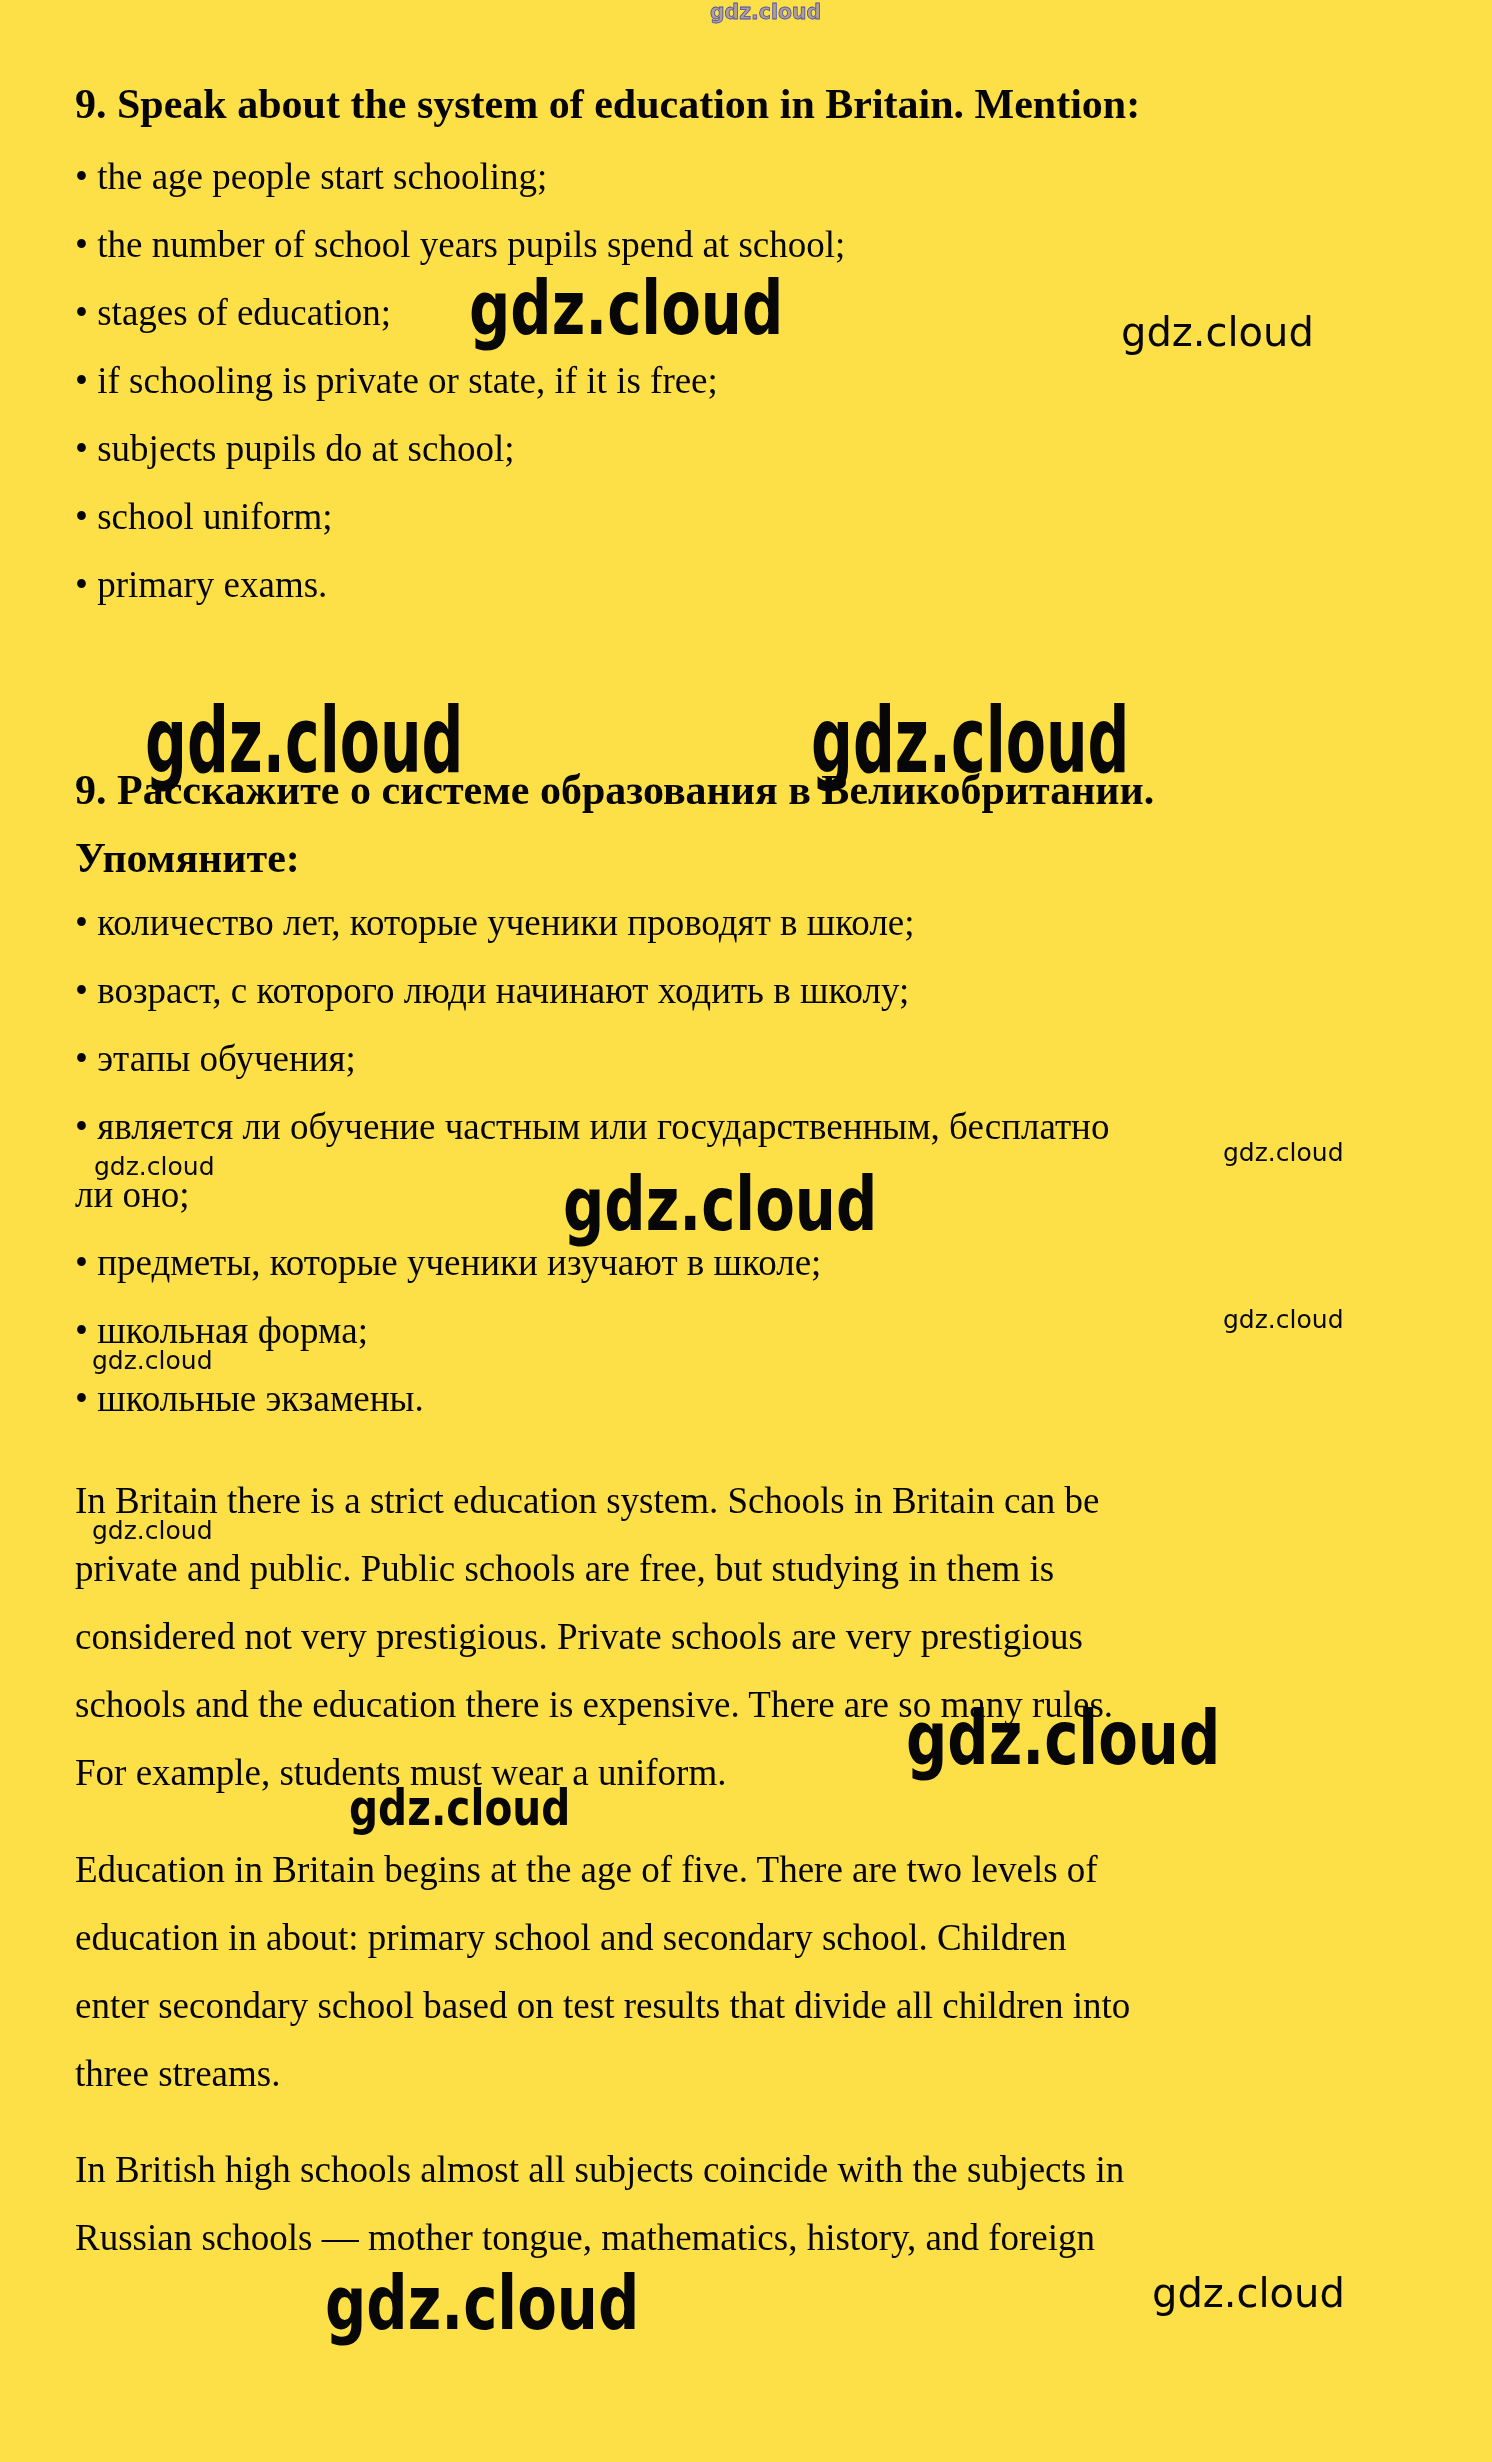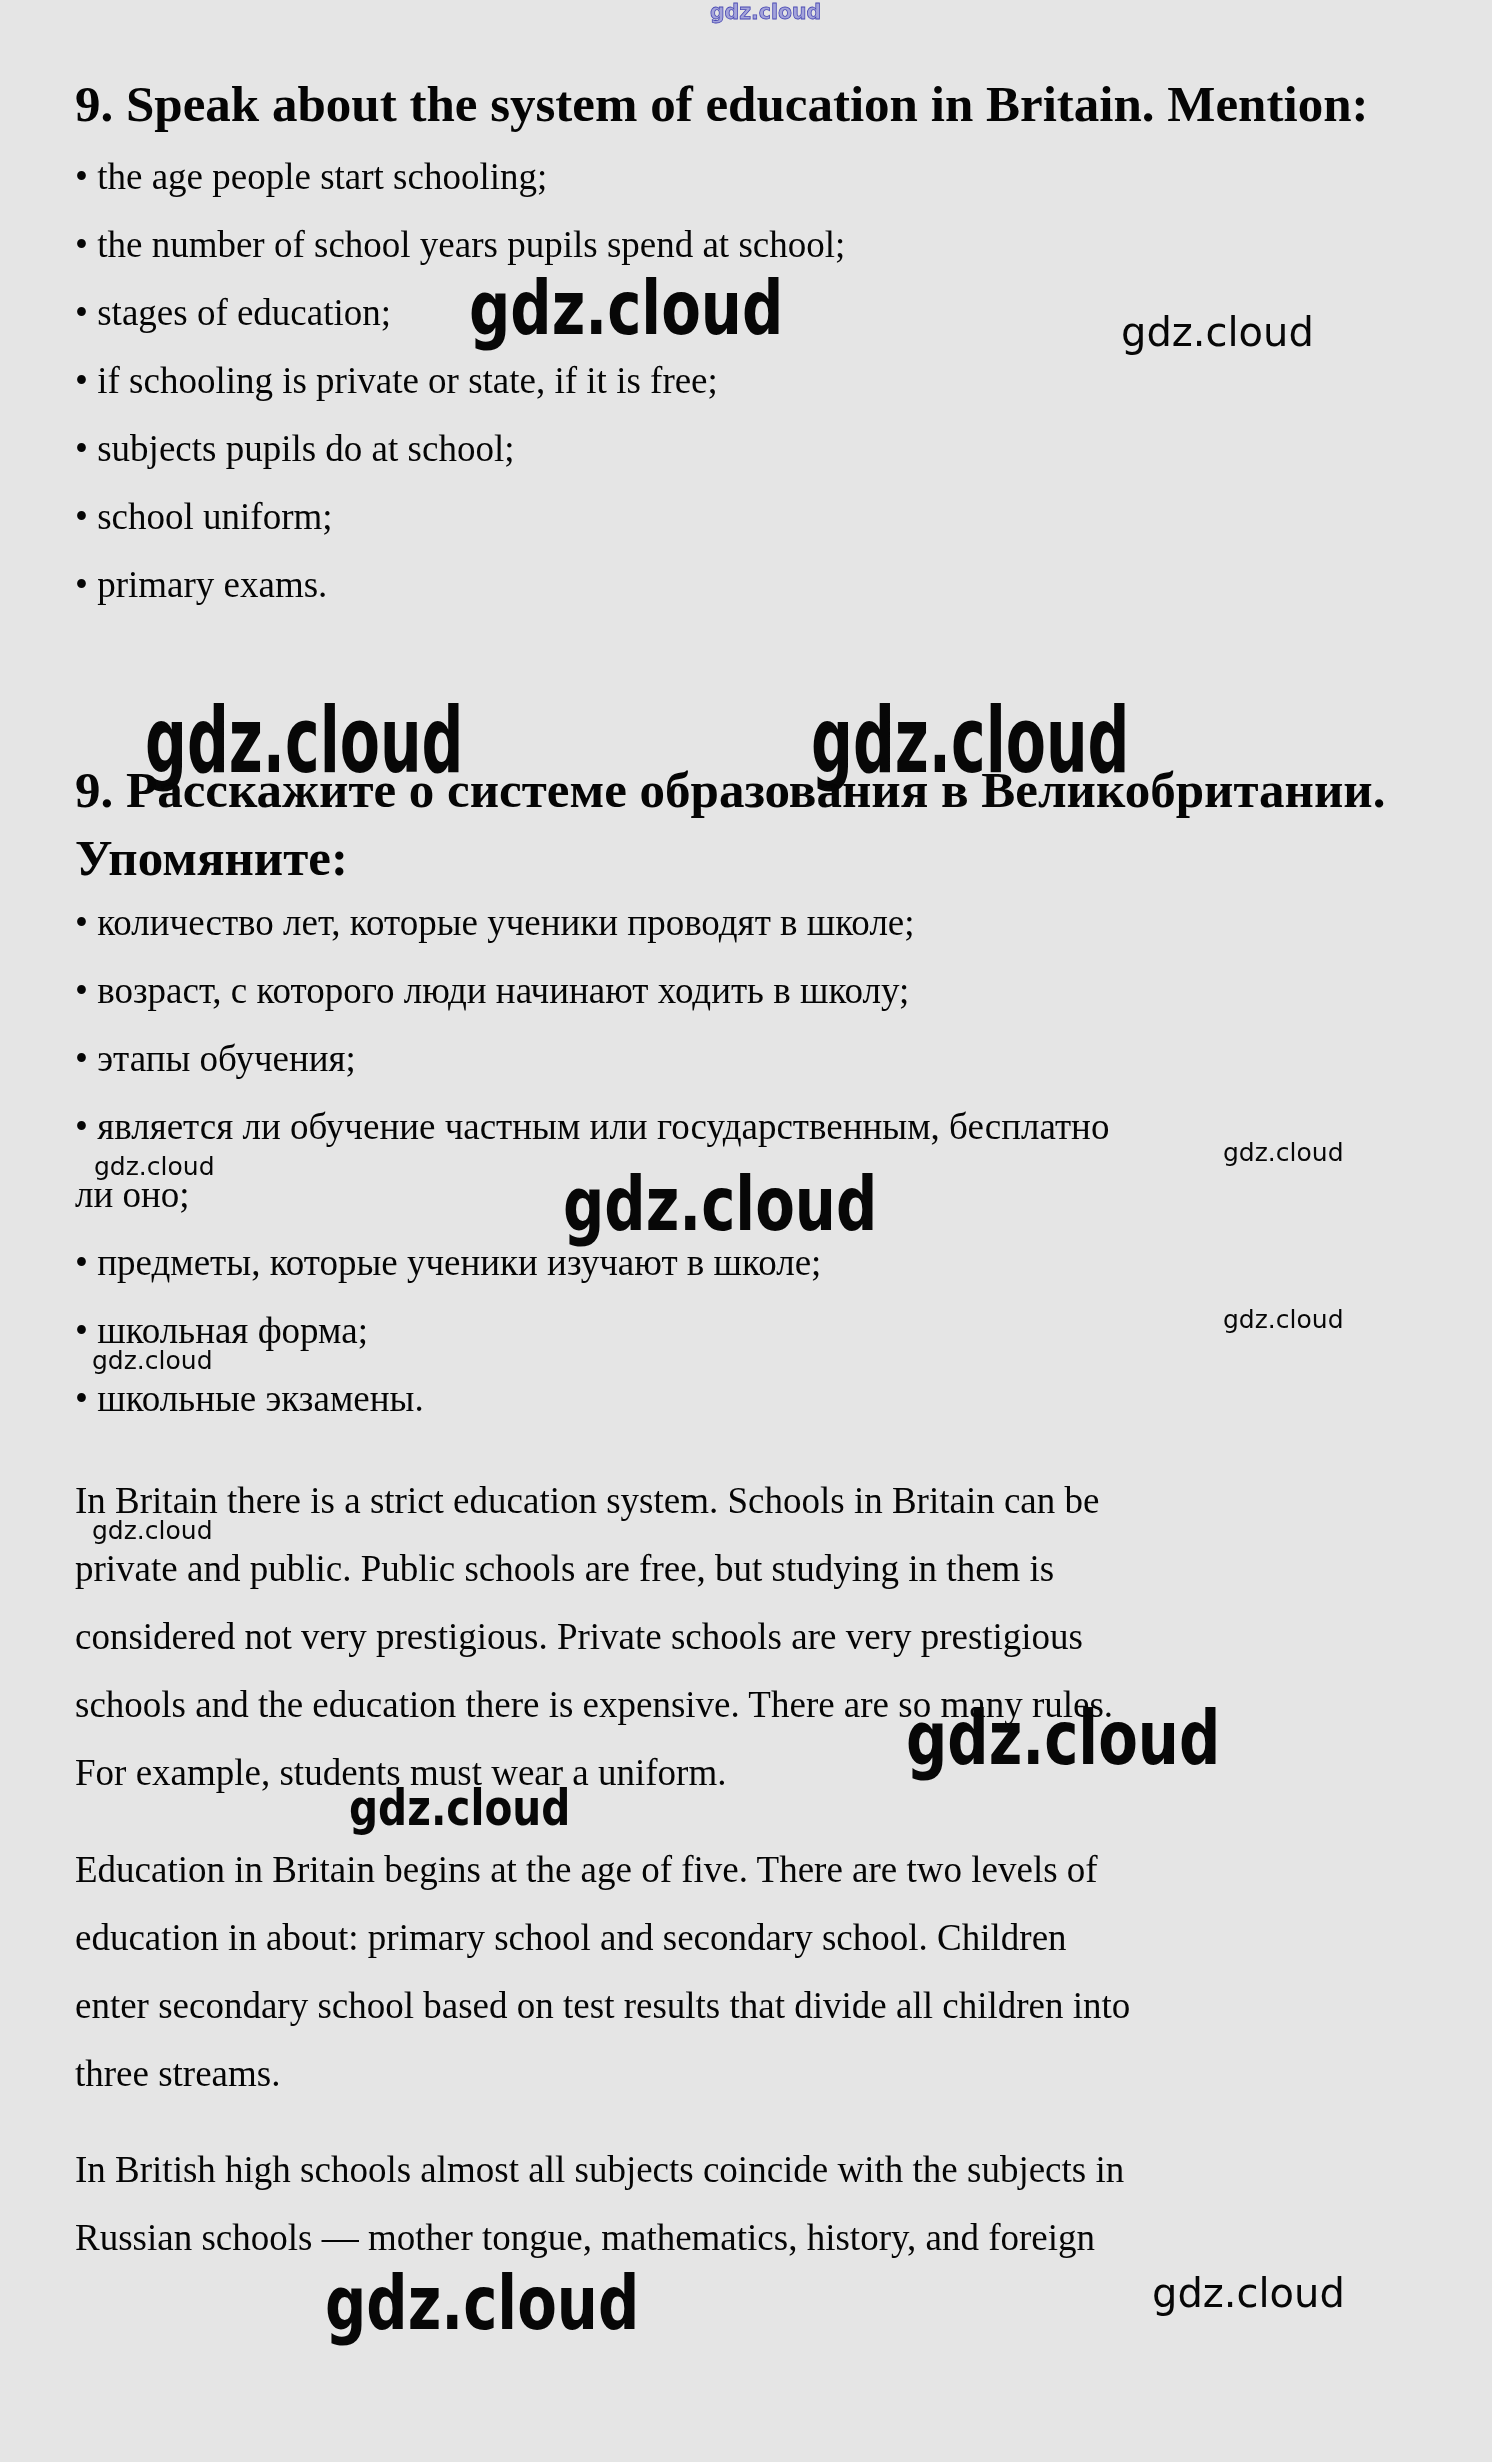--- a/index.html
+++ b/index.html
@@ -7,7 +7,7 @@
     position:relative;
     width:1492px;
     height:2462px;
-    background:#e5e5e5;
+    background:#fde047;
     overflow:hidden;
     font-family:"Liberation Serif","DejaVu Serif",serif;
     color:#050505;

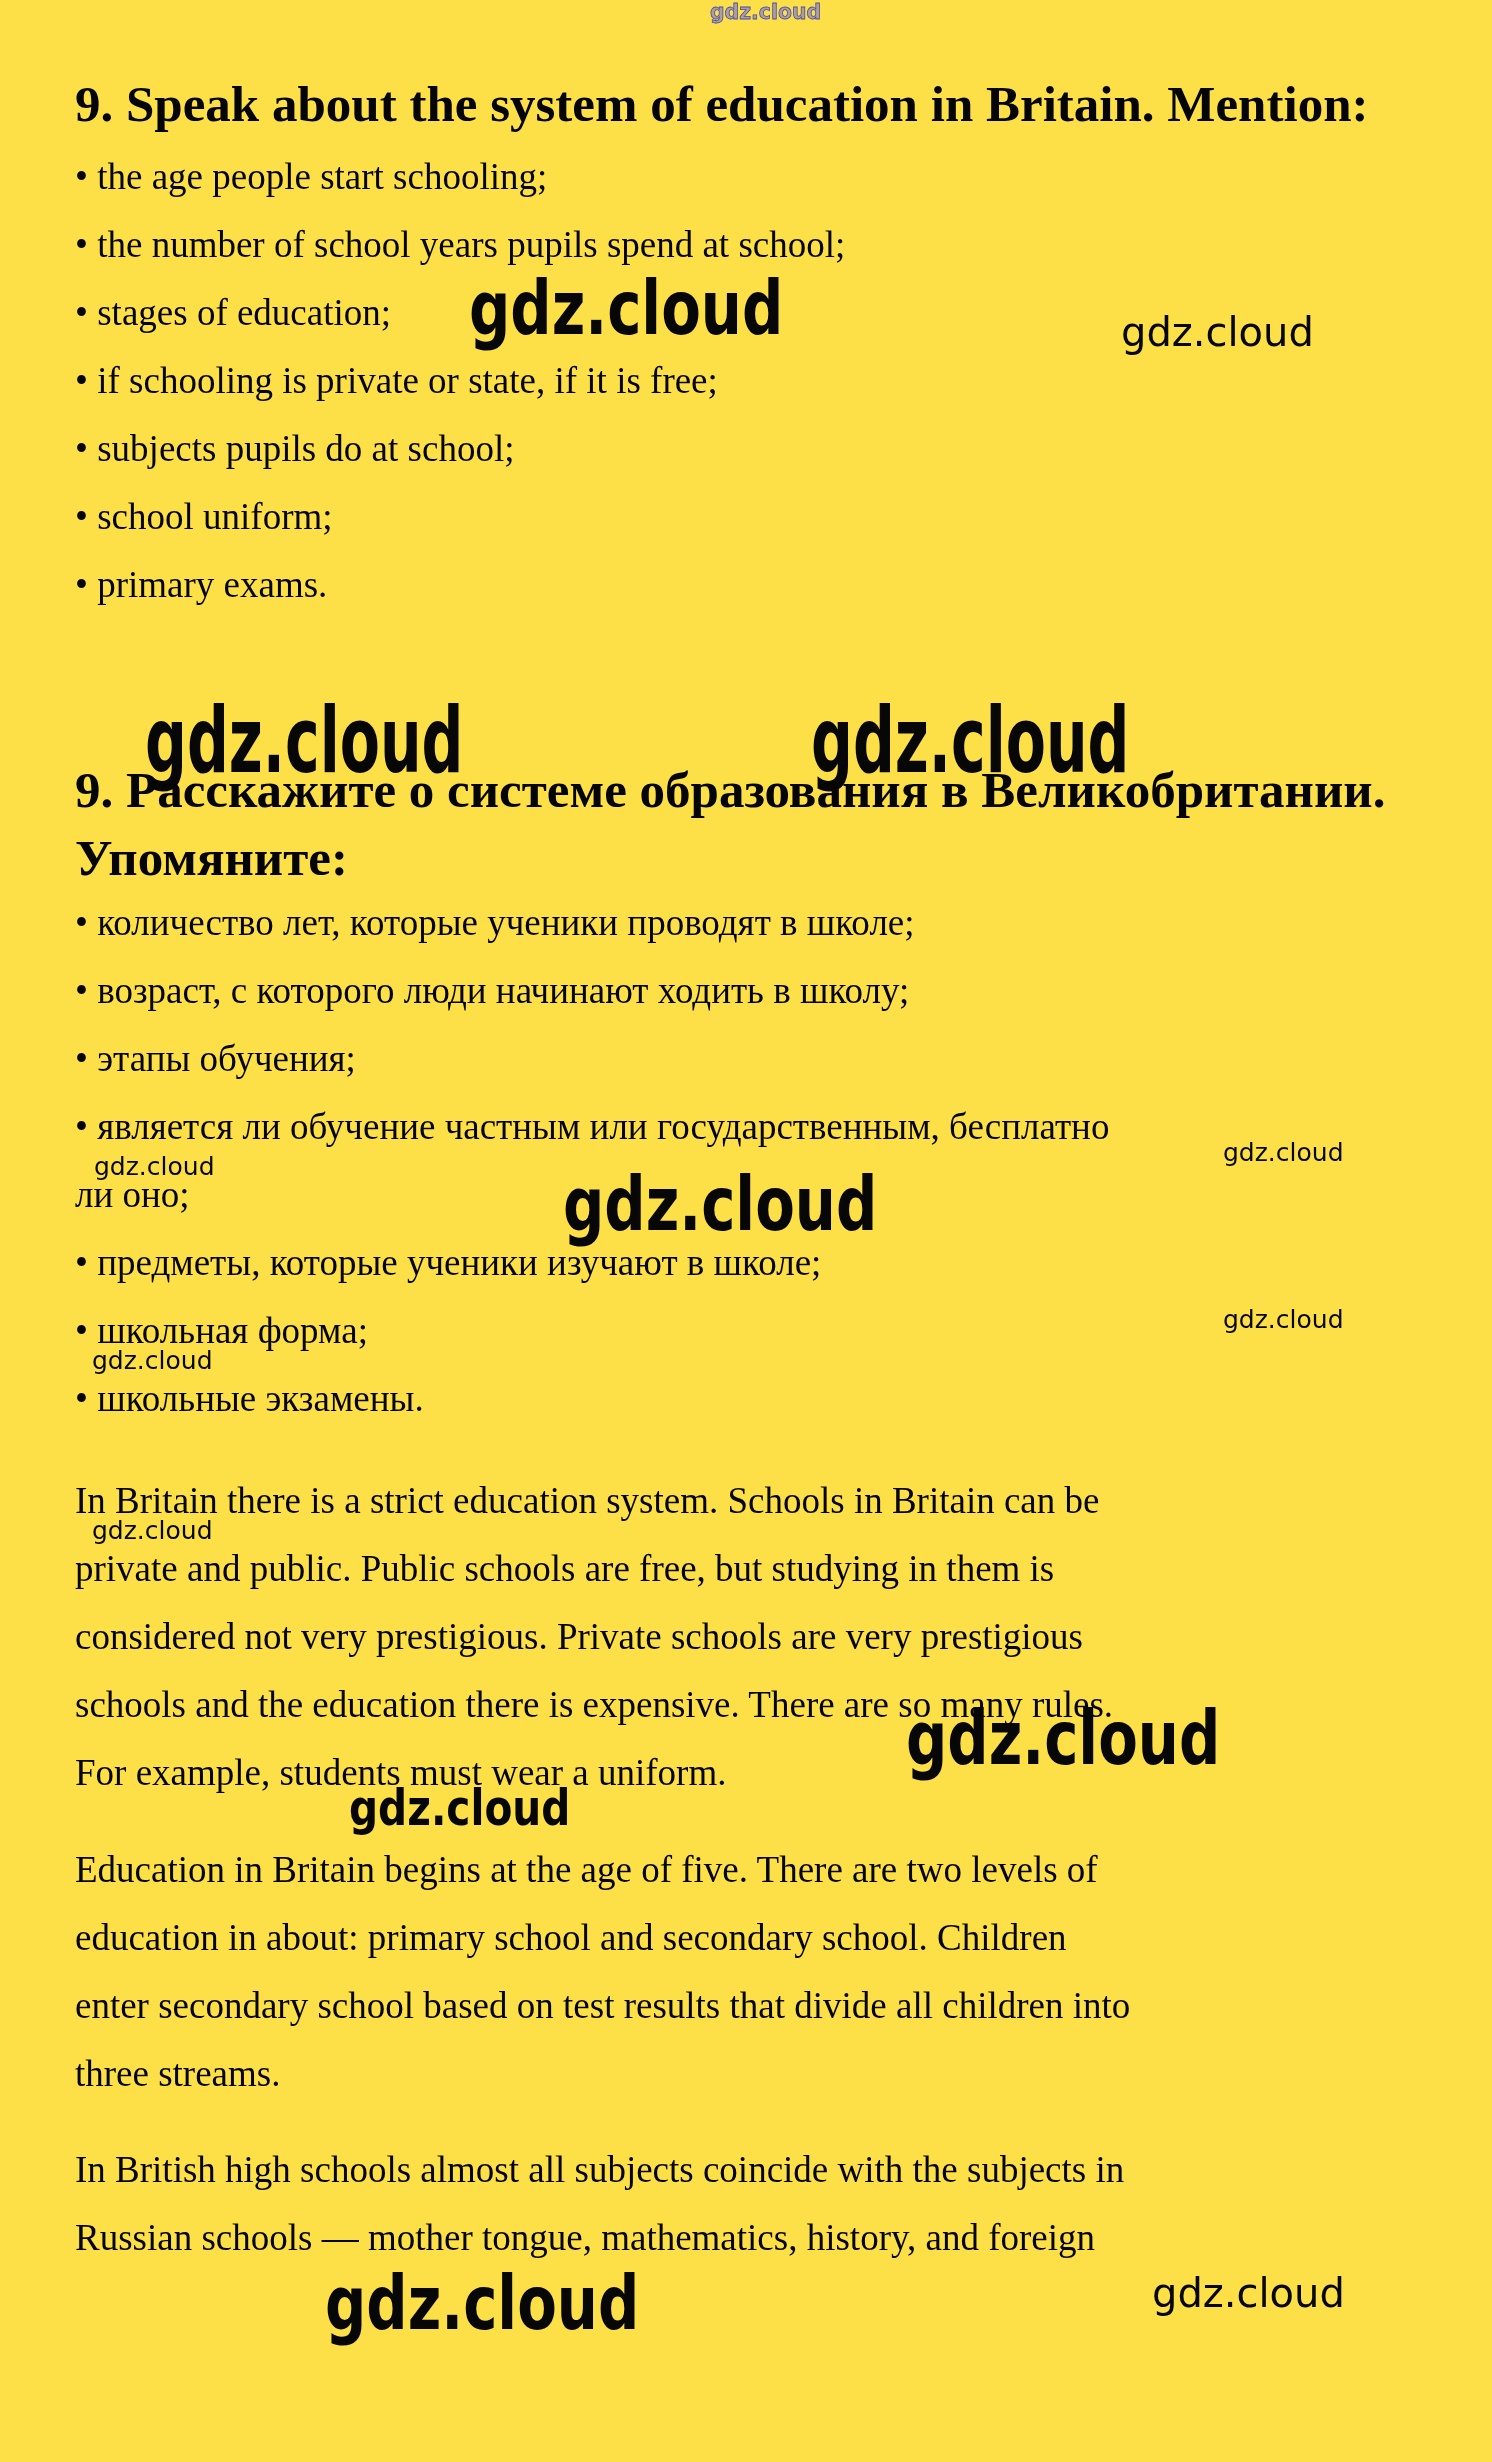--- a/index.html
+++ b/index.html
@@ -22,7 +22,7 @@
     white-space:nowrap;
   }
   .tblock .line{white-space:nowrap;}
-  .heading{font-weight:bold;font-size:51px;}
+  .heading{font-weight:bold;font-size:42px;}
   
   .wm{
     position:absolute;

